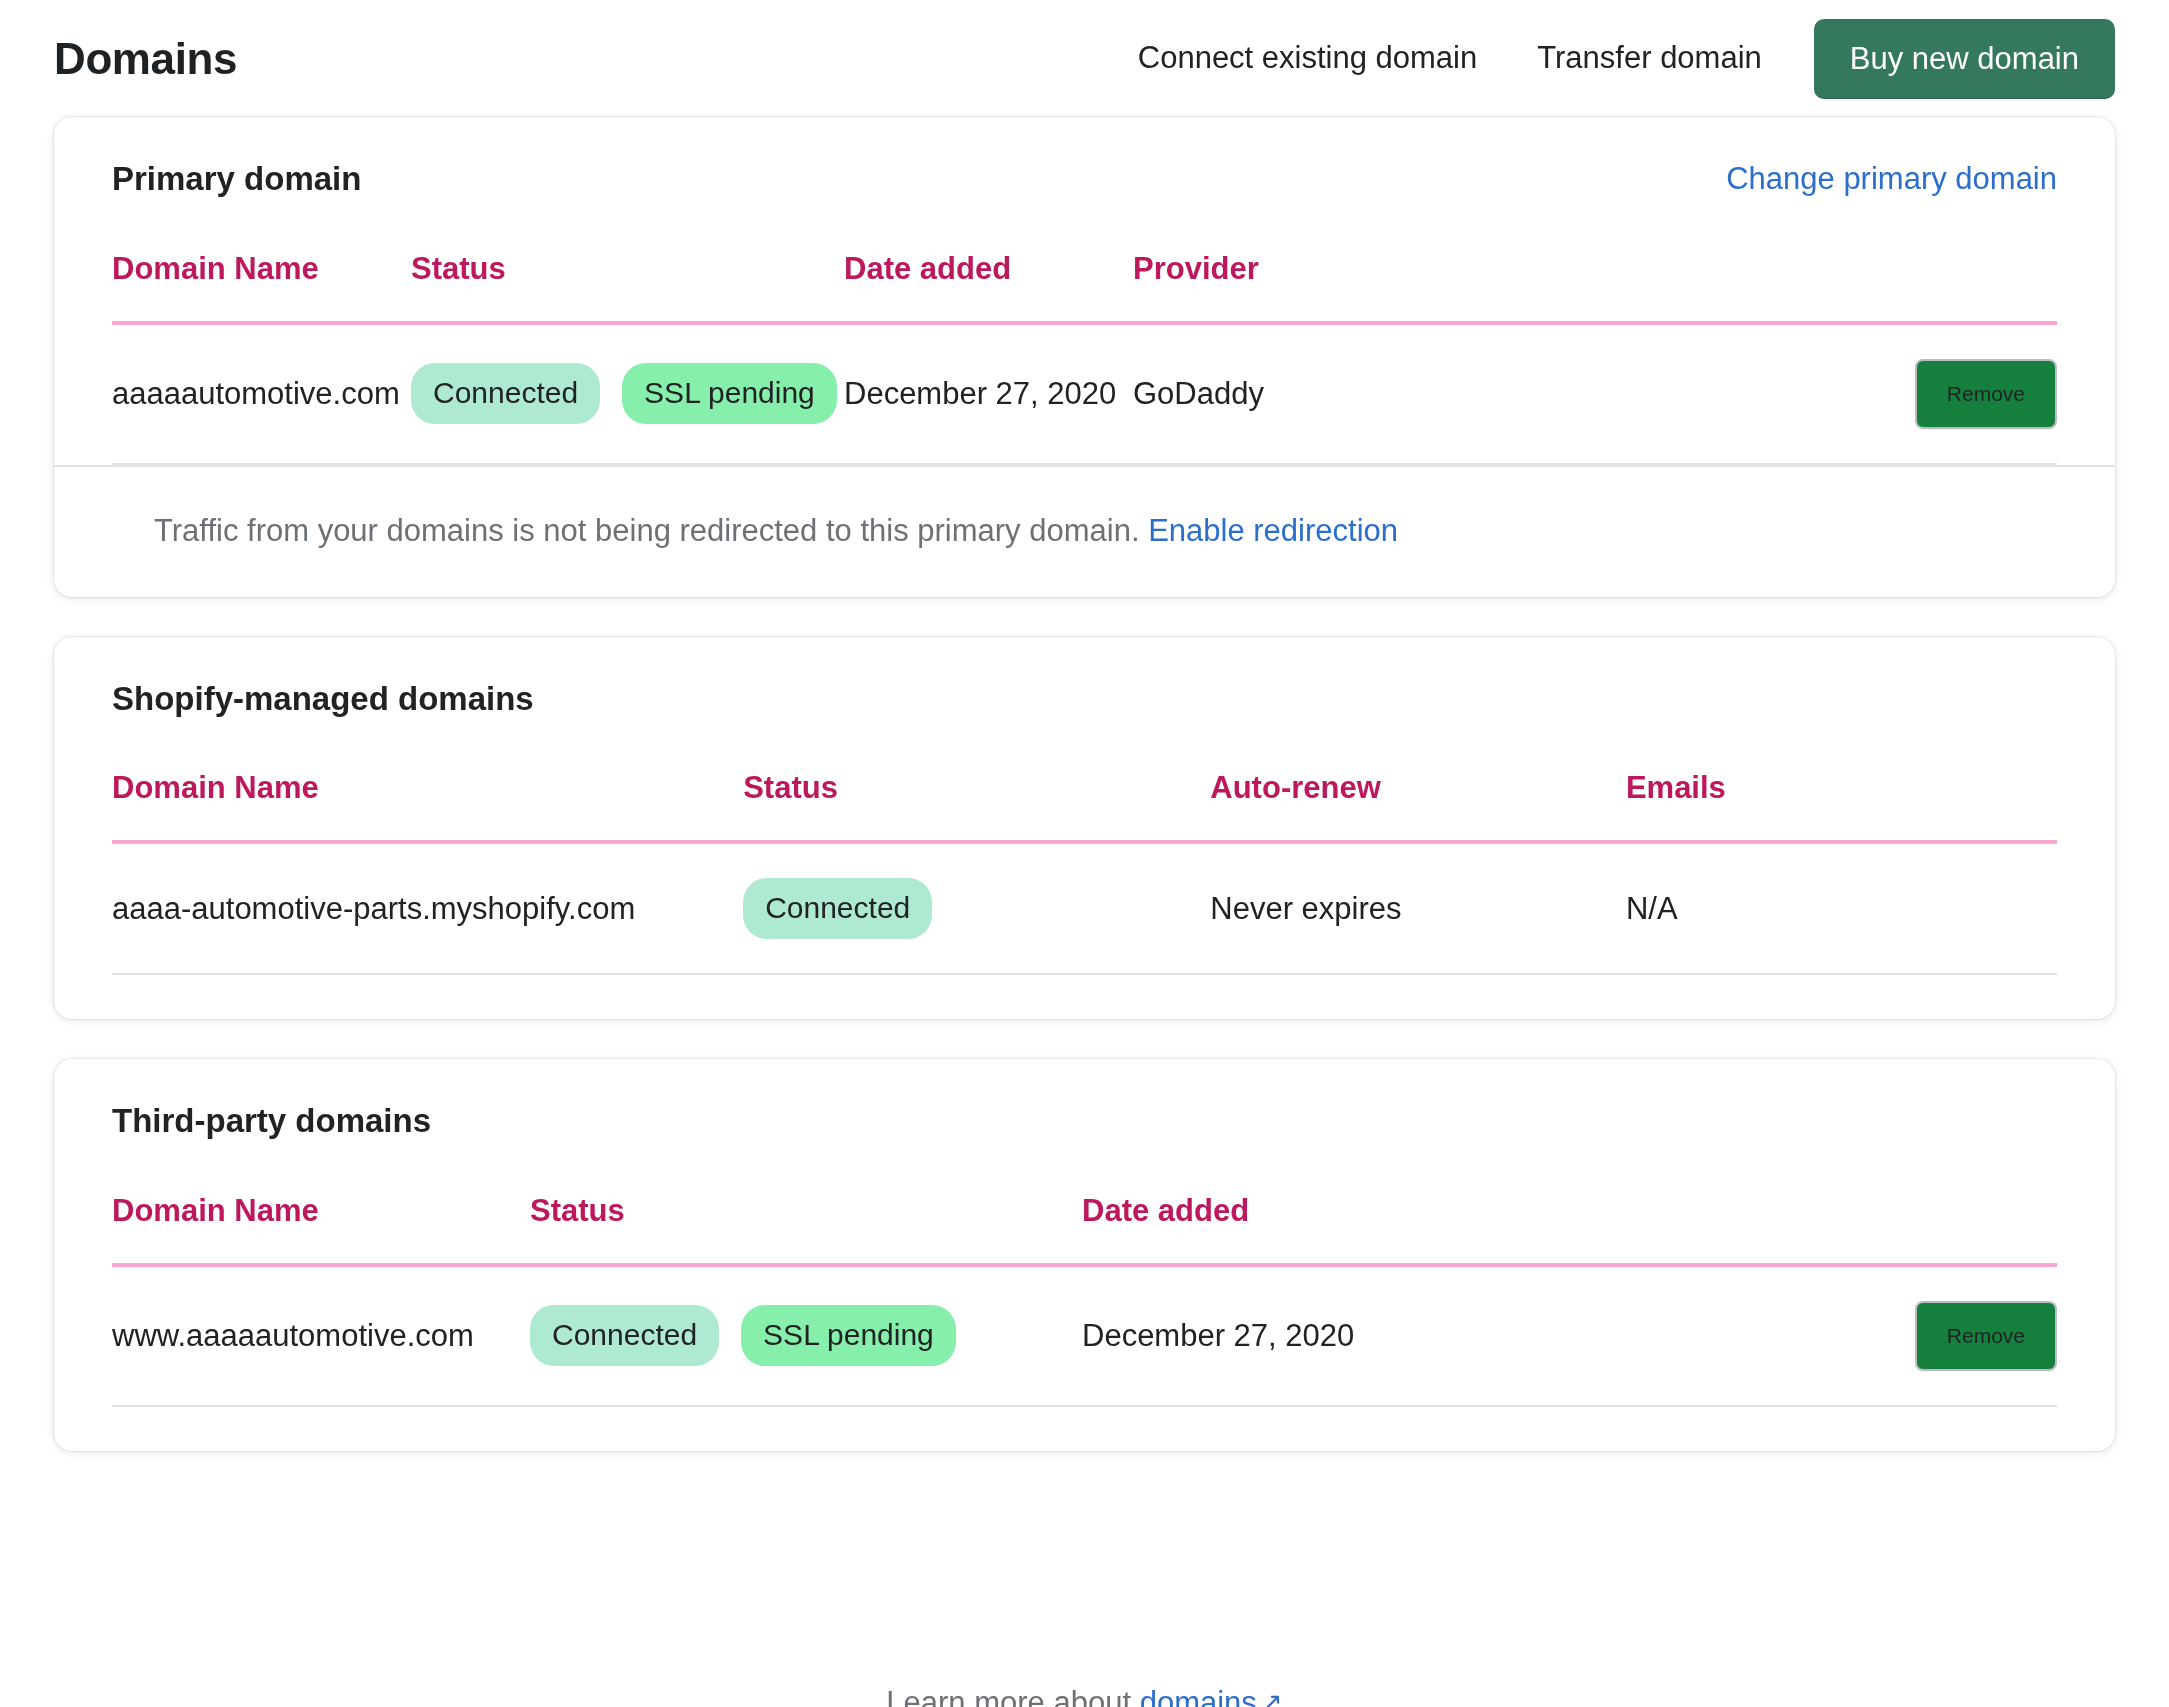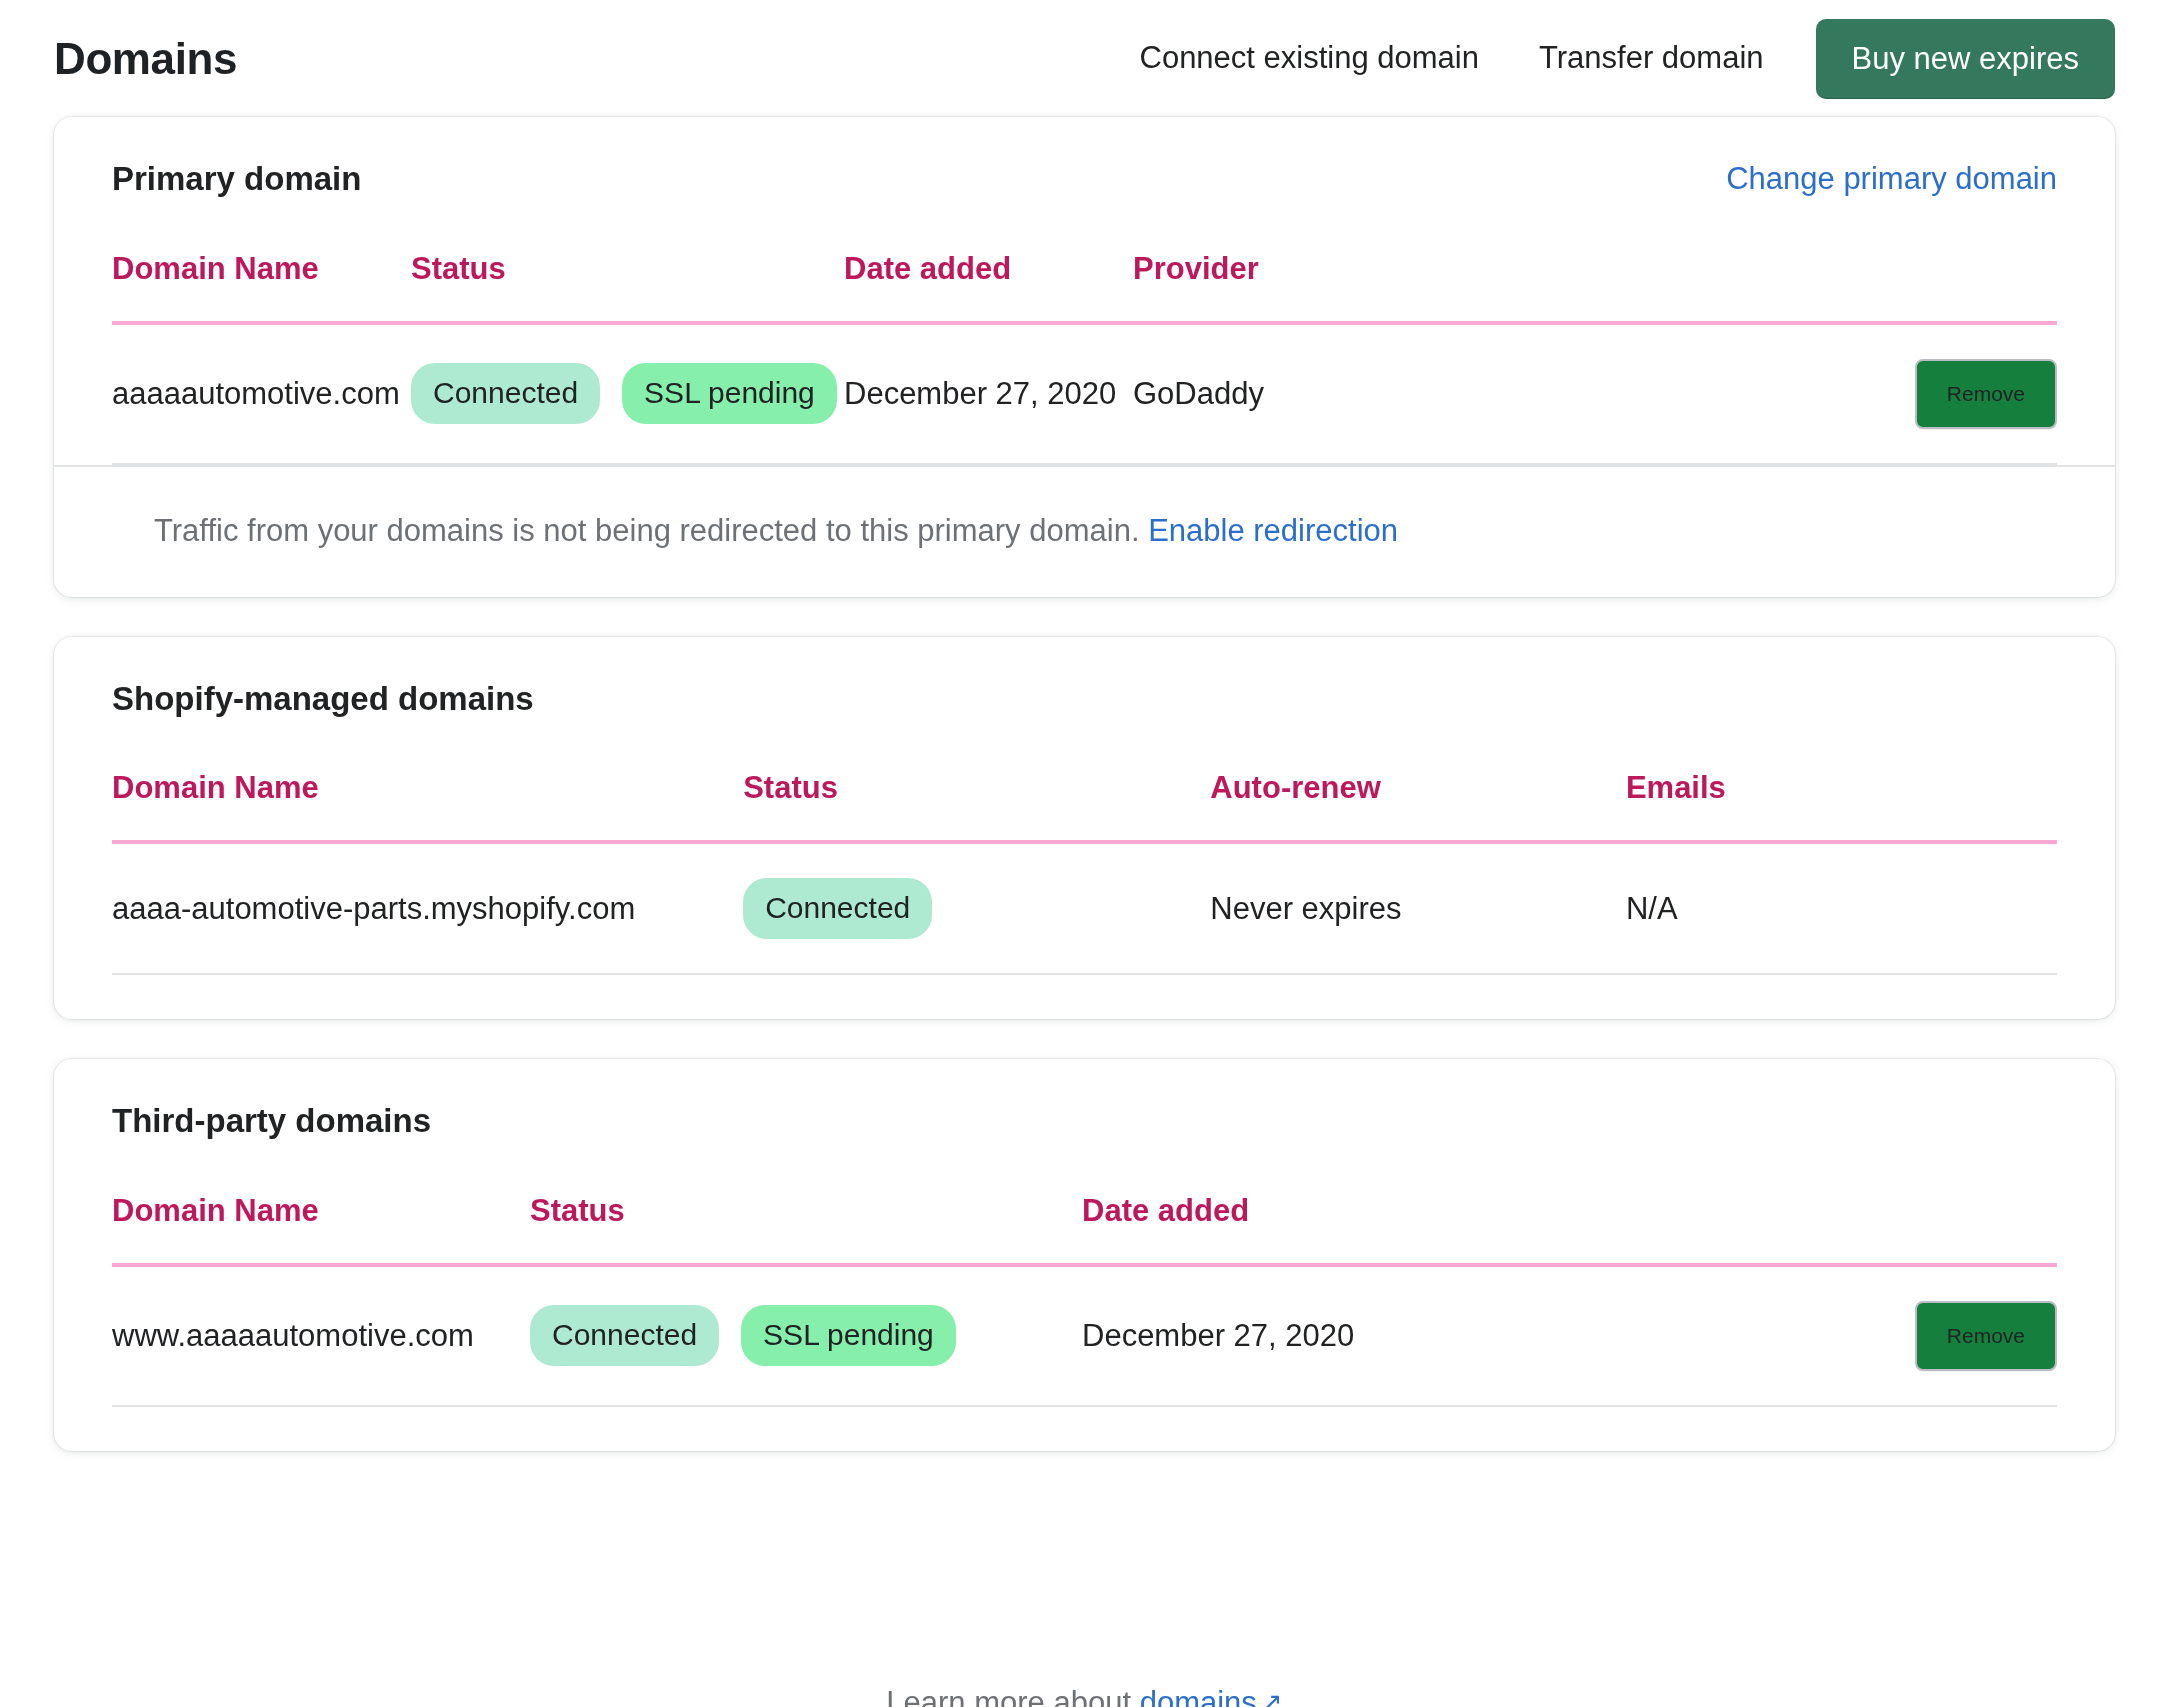--- a/index.html
+++ b/index.html
@@ -209,7 +209,7 @@
     <div class="header-actions">
       <button class="plain-btn">Connect existing domain</button>
       <button class="plain-btn">Transfer domain</button>
-      <button class="primary-btn">Buy new expires</button>
+      <button class="primary-btn">Buy new domain</button>
     </div>
   </div>
 

